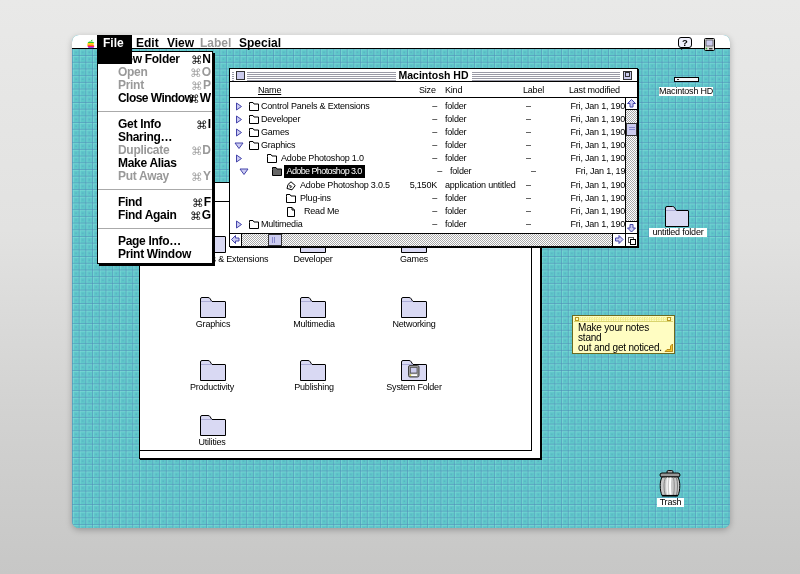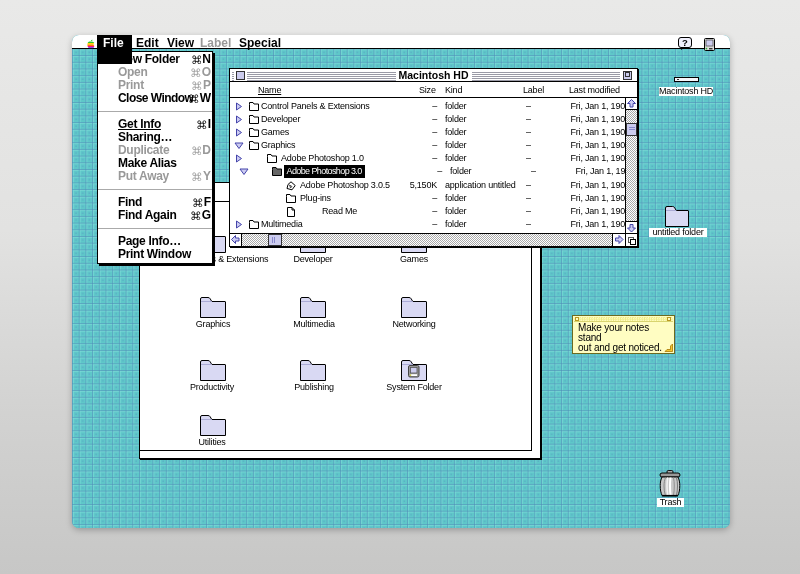--- a/index.html
+++ b/index.html
@@ -355,7 +355,7 @@
             </g>
           </svg>W</span></div>
     <div class="hr" style="left:0;width:114px;top:59.5px;background:#aaa;"></div>
-    <div class="menurow" style="top:66.5px;text-decoration:underline;">Get Info<span class="sc"><svg width="9.5" height="9.5" viewBox="0 0 18 18" style="margin-right:1px;">
+    <div class="menurow" style="top:66.5px;">Get Info<span class="sc"><svg width="9.5" height="9.5" viewBox="0 0 18 18" style="margin-right:1px;">
             <g fill="none" stroke="#000" stroke-width="1.5">
               <rect x="6" y="6" width="6" height="6"></rect>
               <circle cx="4.1" cy="4.1" r="2.7"></circle>

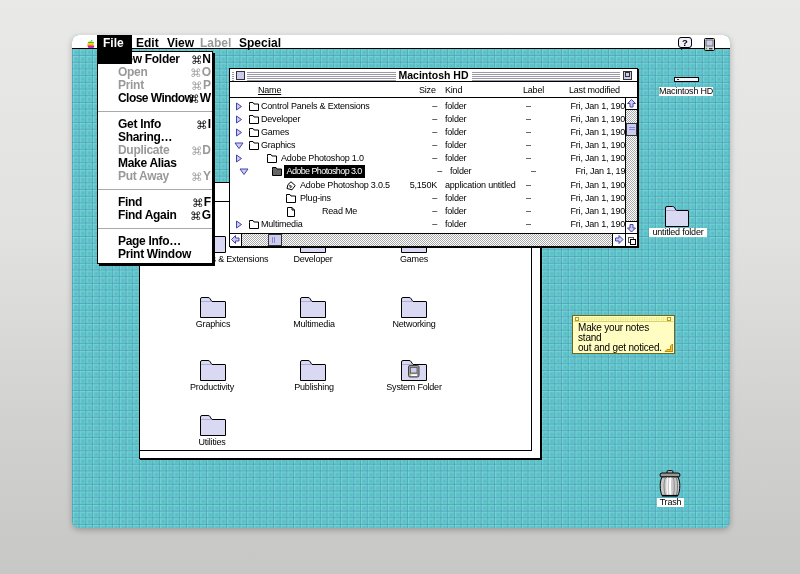--- a/index.html
+++ b/index.html
@@ -258,7 +258,7 @@
             <path d="M0.5 0.5 L5 0.5 L7.5 3 L7.5 9.5 L0.5 9.5 Z" fill="#fff" stroke="#000"></path>
             <path d="M5 0.5 L5 3 L7.5 3" fill="none" stroke="#000"></path>
           </svg>
-        <span class="cell" style="left:80px;padding-left:12px;">Read Me</span>
+        <span class="cell" style="left:62px;padding-left:12px;">Read Me</span>
         <span class="cell szc">–</span>
           <span class="cell knd">folder</span>
           <span class="cell lbl">–</span>

